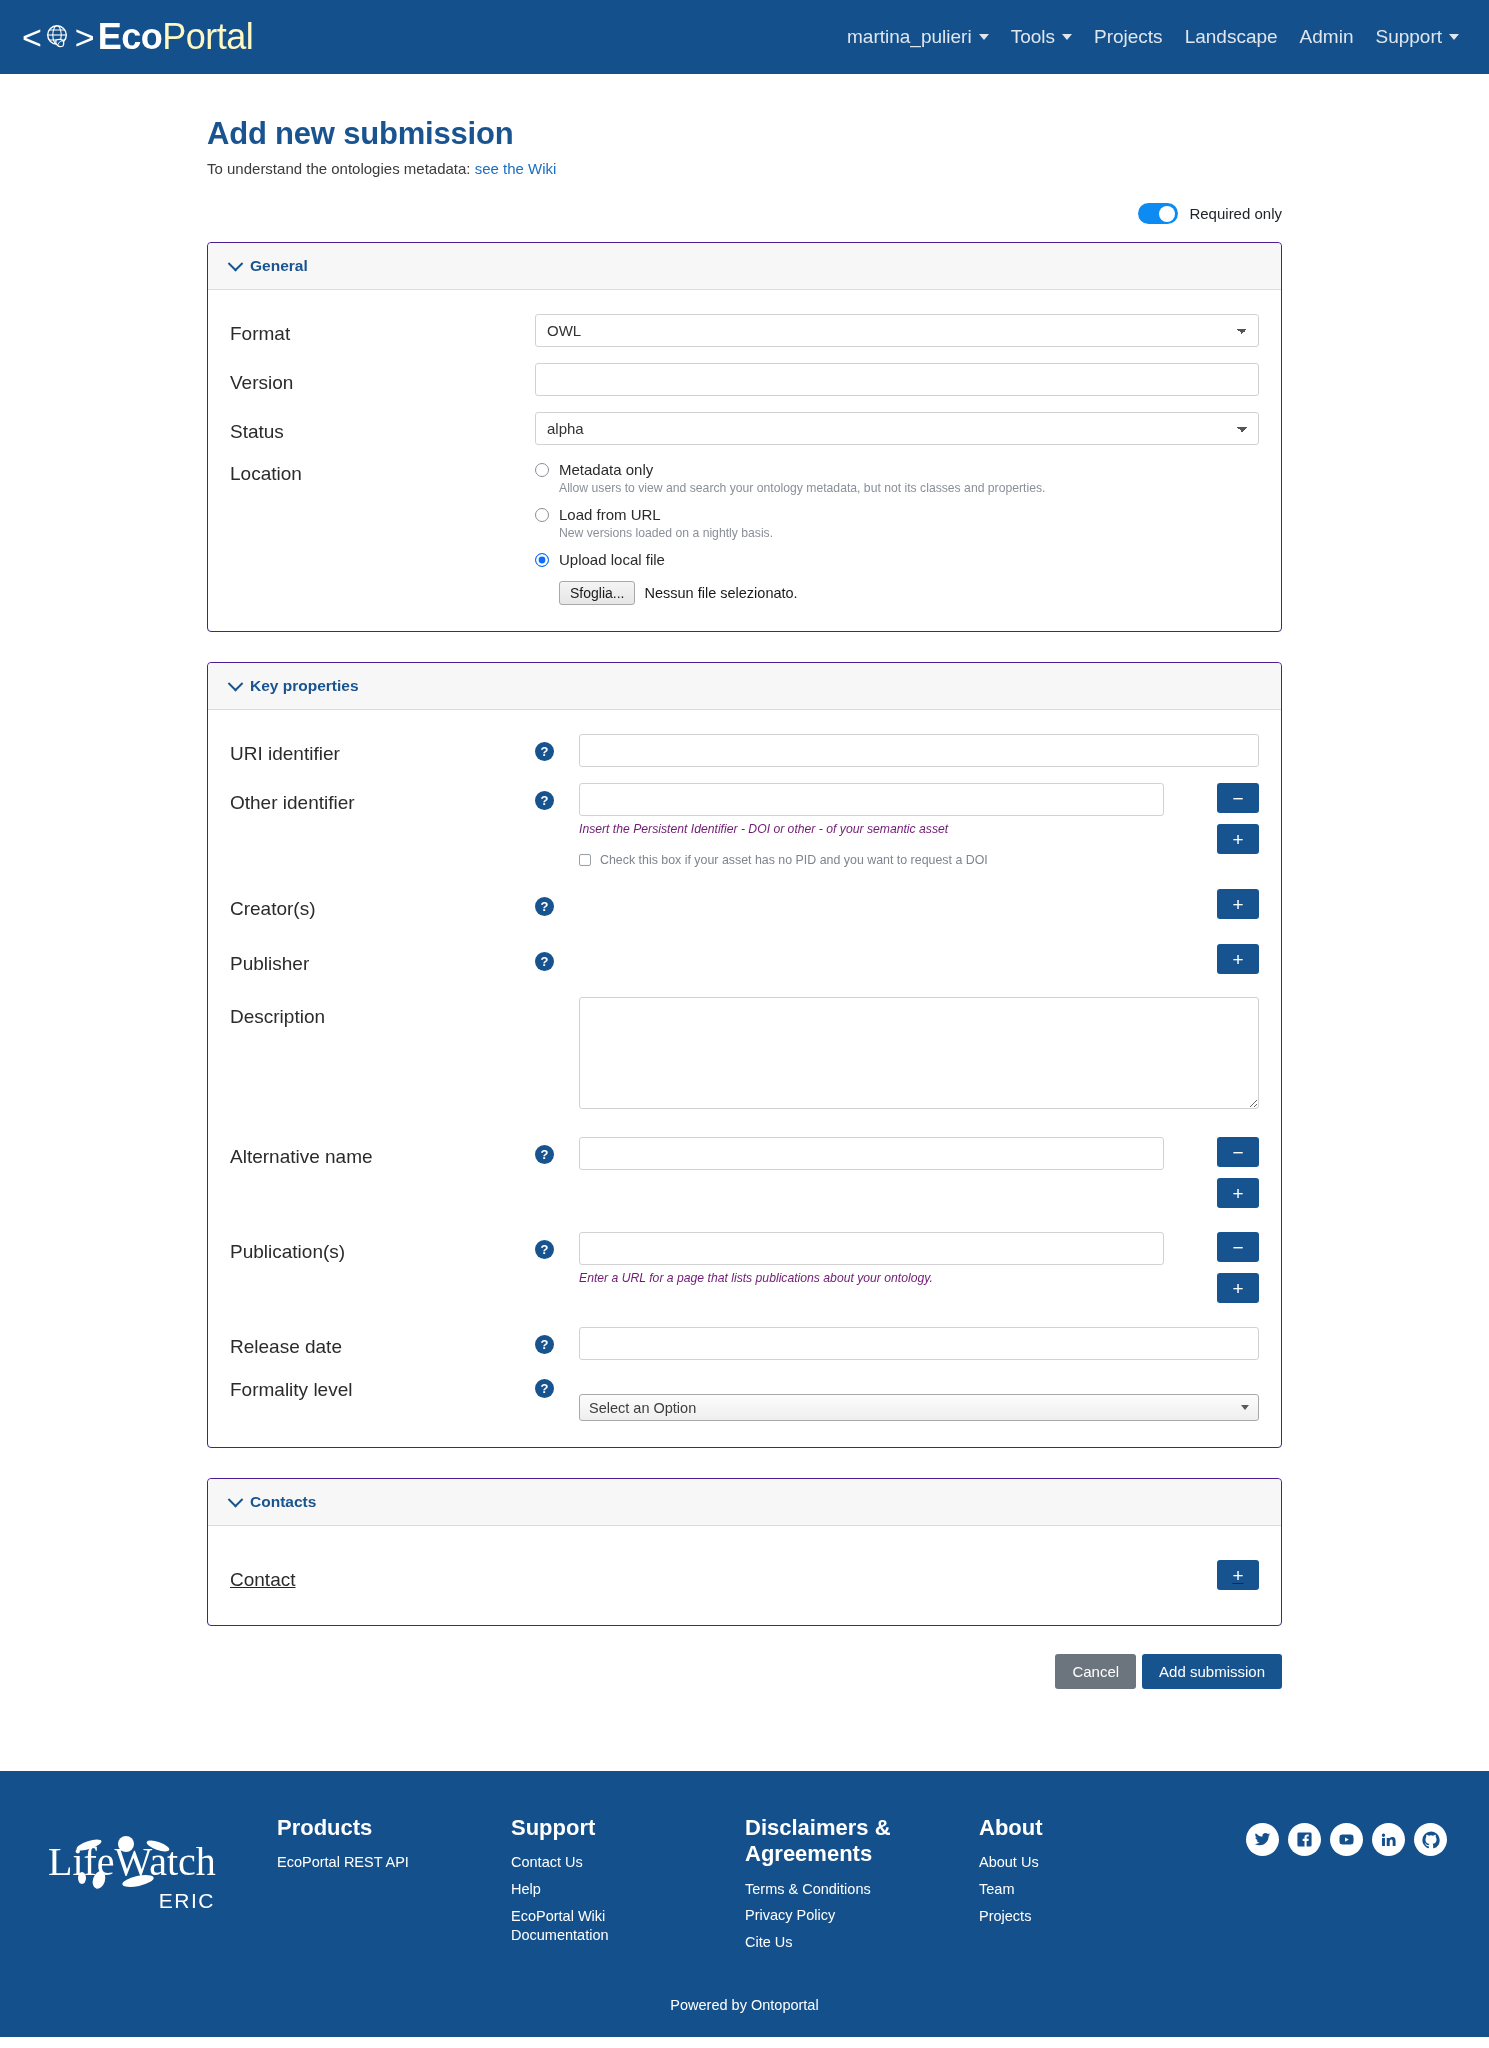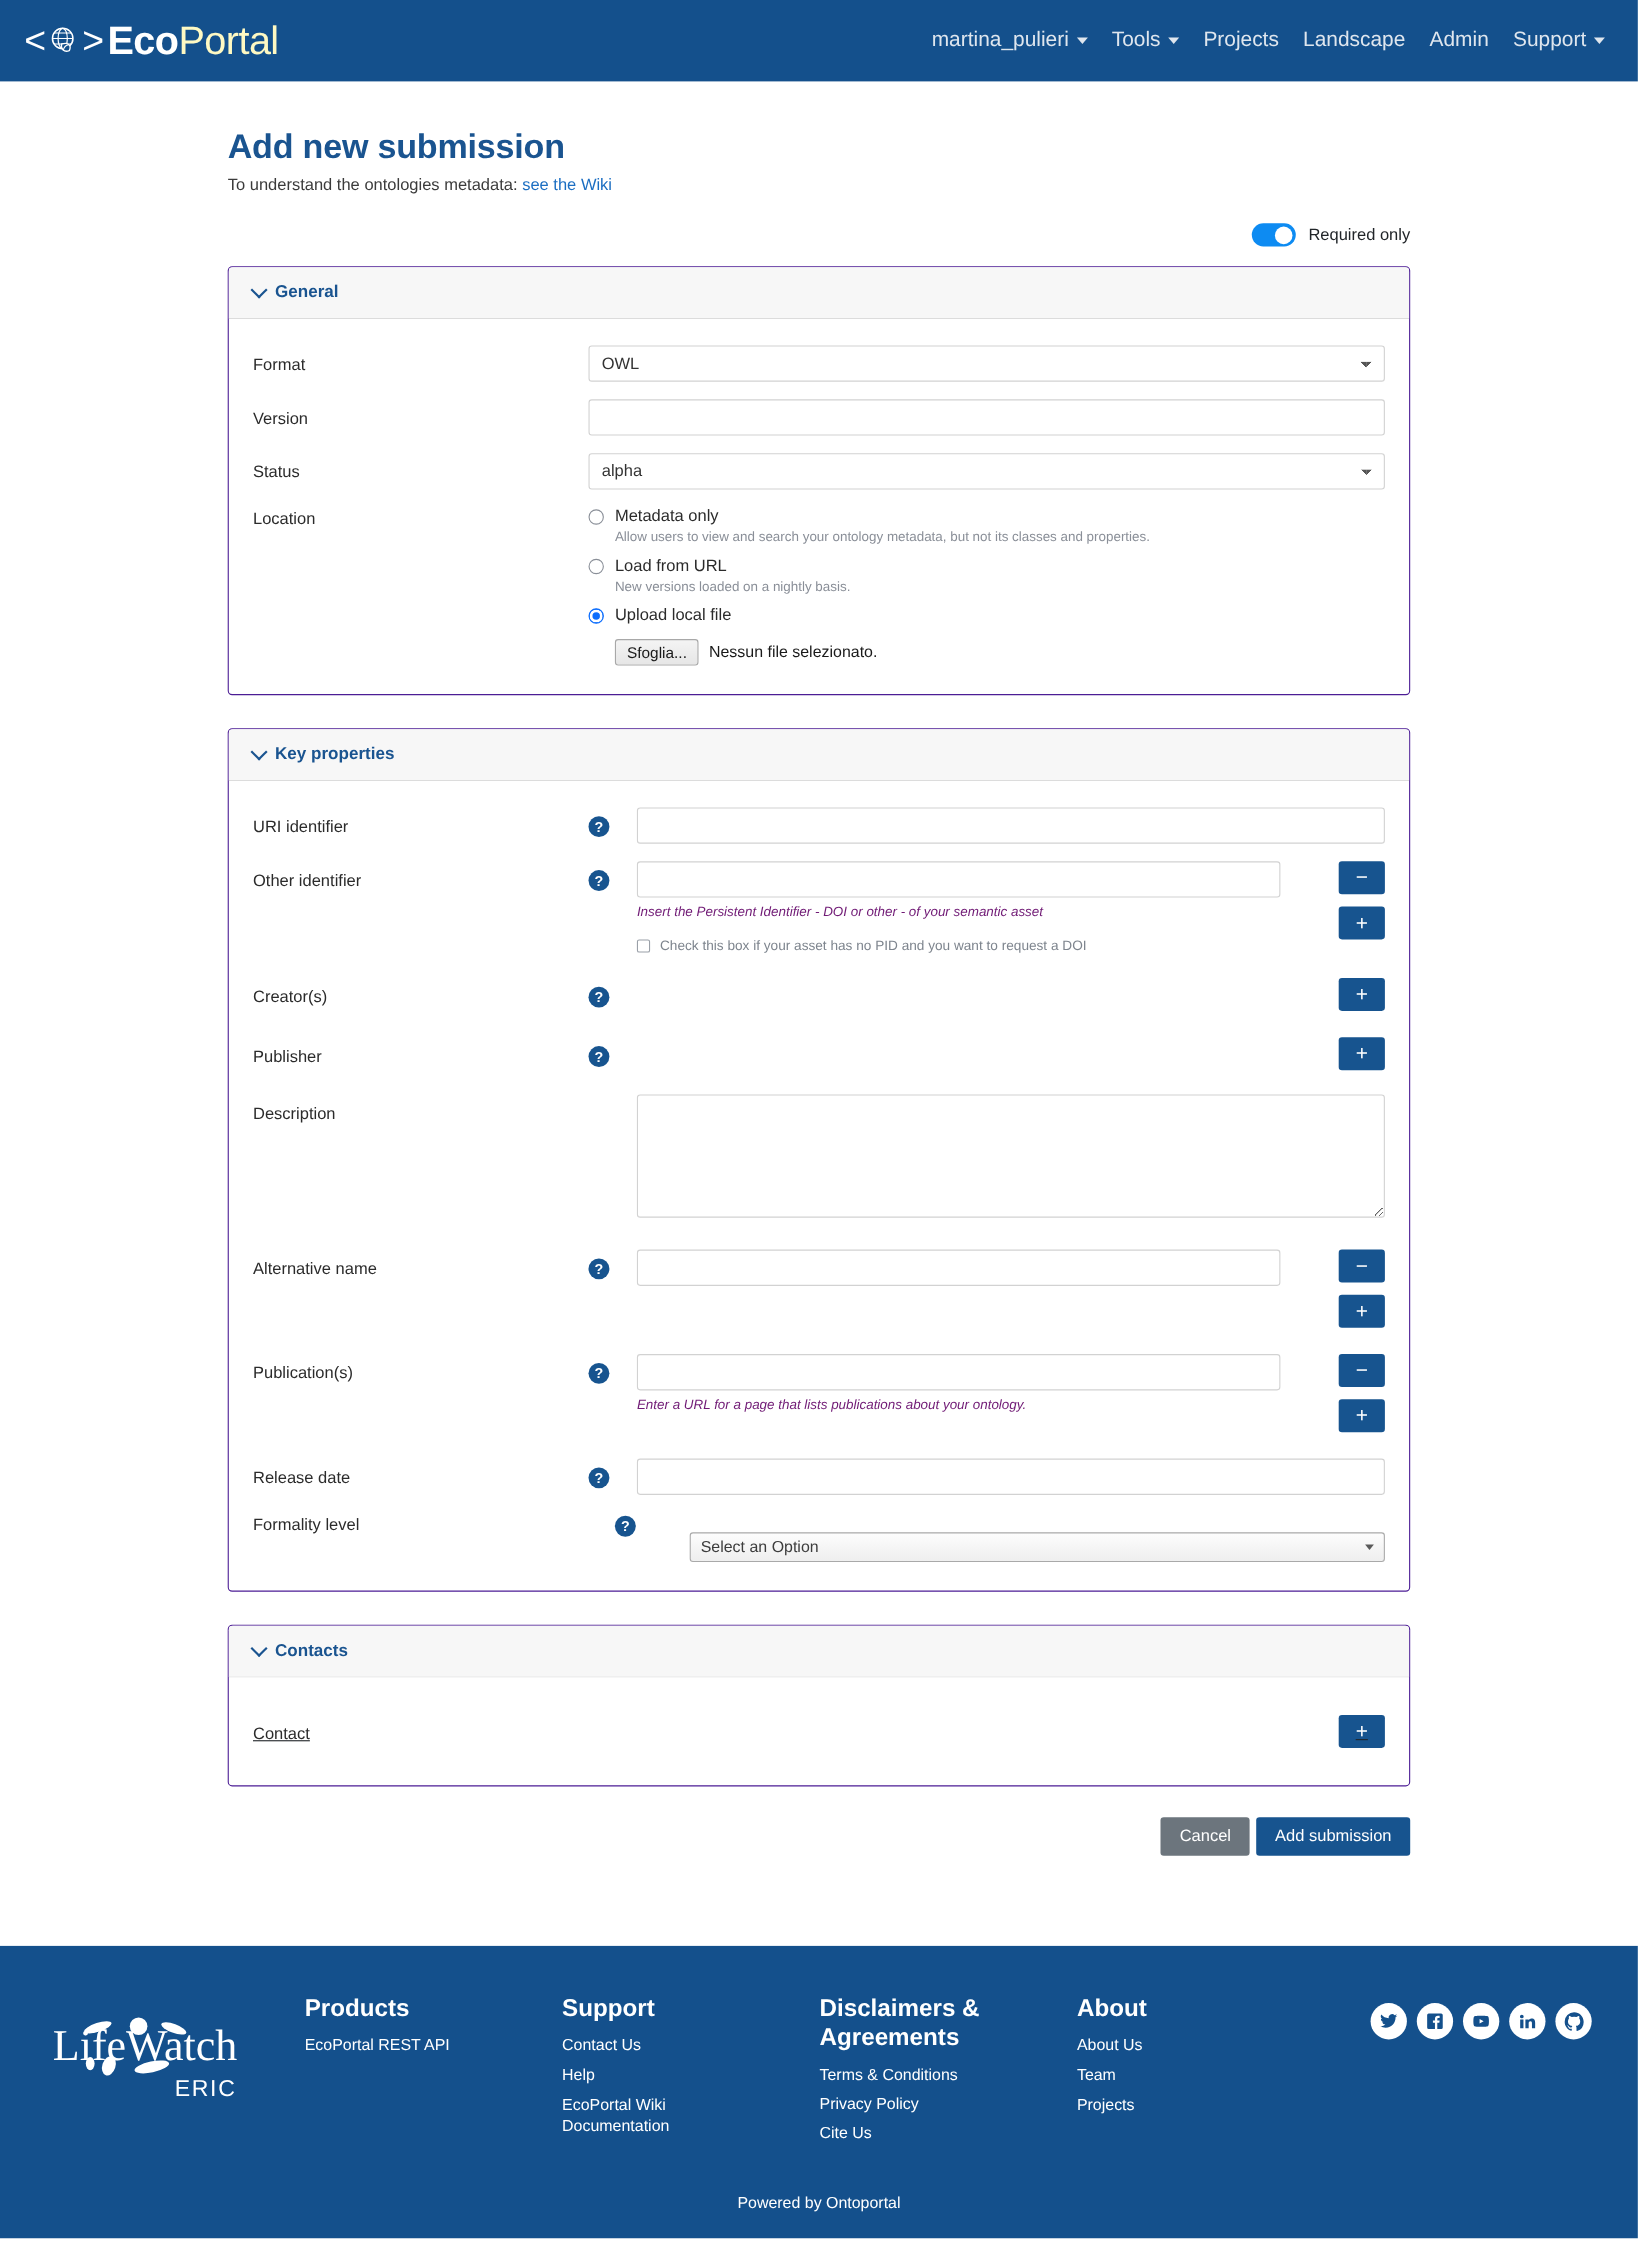--- a/index.html
+++ b/index.html
@@ -155,7 +155,7 @@
   .flabel {
     width: 305px;
     flex: 0 0 305px;
-    font-size: 15px;
+    font-size: 19px;
     color: #2b2b2b;
     padding-top: 9px;
   }

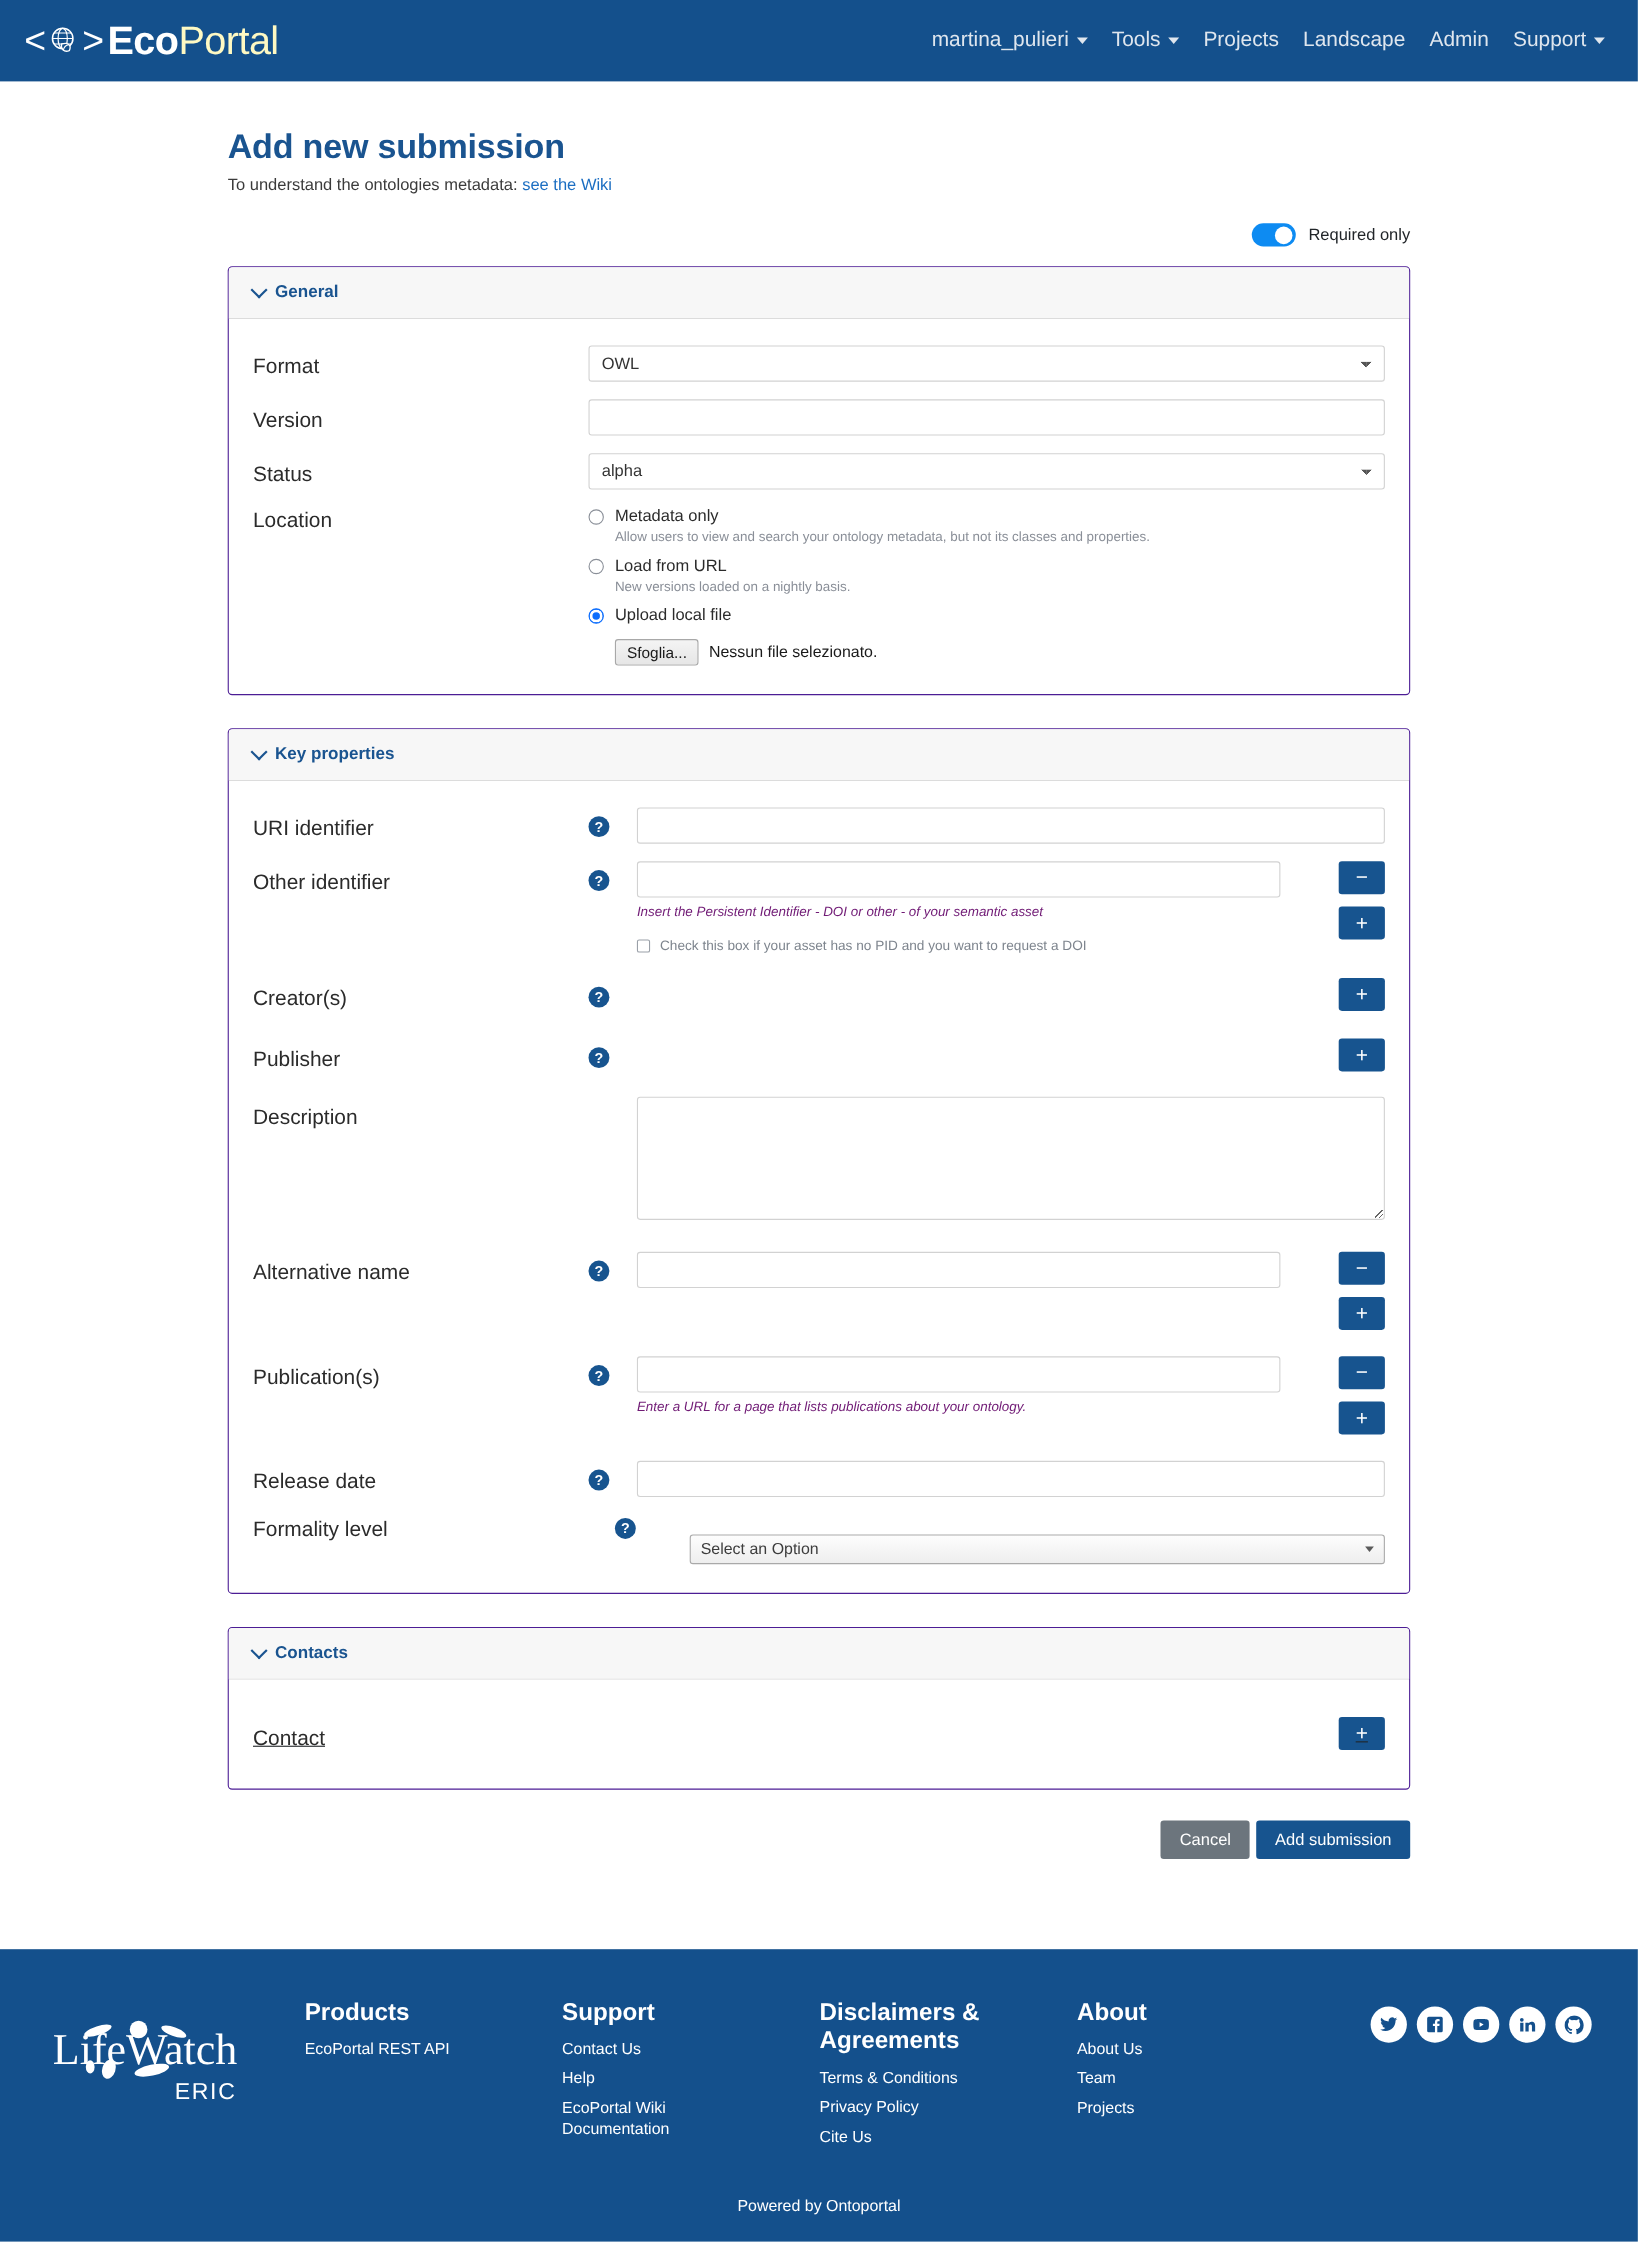--- a/index.html
+++ b/index.html
@@ -649,7 +649,7 @@
           </div>
         </div>
 
-        <div class="frow" style="margin-bottom:0;gap:24px;">
+        <div class="frow" style="margin-bottom:0;">
           <div class="flabel" style="padding-top:5px;">Formality level</div>
           <div class="fhelp" style="padding-top:5px;">
             <span class="qicon">?</span>

